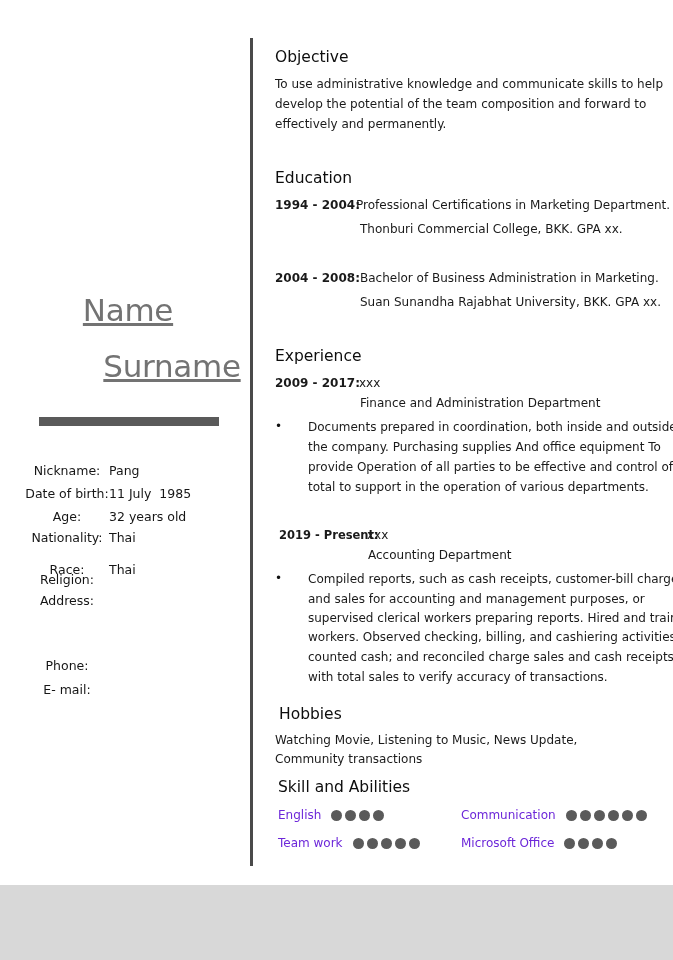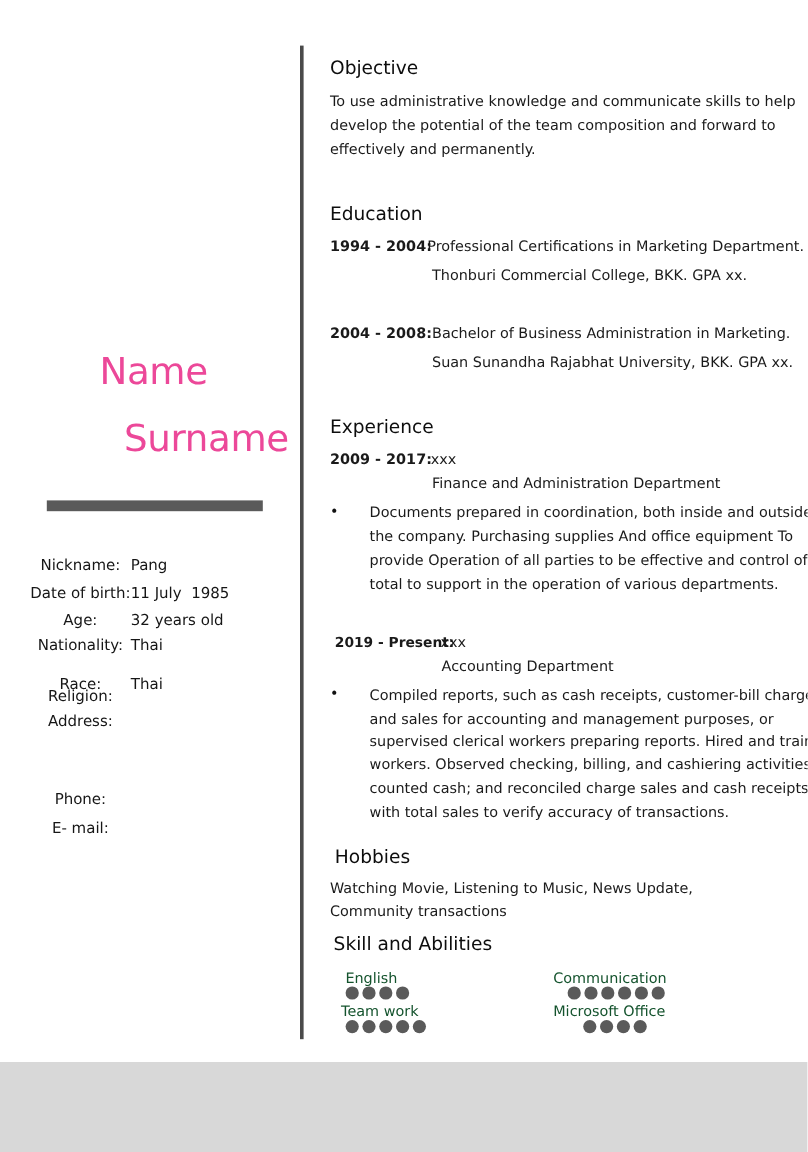--- a/index.html
+++ b/index.html
@@ -12,7 +12,7 @@
   .footer-band { position: absolute; left: 0; top: 885px; width: 673px; height: 75px; background: #d8d8d8; }
   .vline { position: absolute; left: 250px; top: 38px; width: 3px; height: 828px; background: #4a4a4a; }
 
-  .name { position: absolute; left: 0; width: 256px; text-align: center; font-size: 31px; color: #ec4899; letter-spacing: -0.3px; }
+  .name { position: absolute; left: 0; width: 256px; text-align: center; font-size: 31px; color: #737373; letter-spacing: -0.3px; text-decoration: underline; }
   .name.first { top: 292px; }
   .name.last { top: 348px; padding-left: 44px; }
   .name-bar { position: absolute; left: 39px; top: 417px; width: 180px; height: 9px; background: #5a5a5a; }

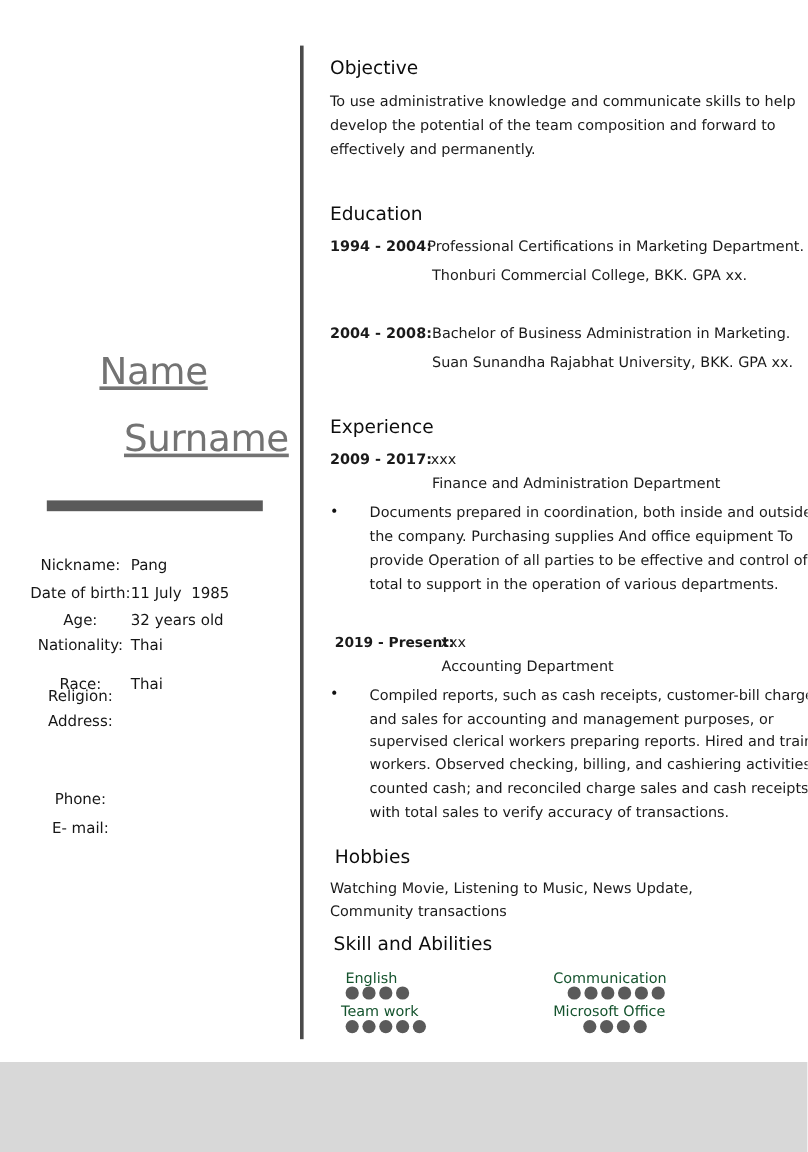--- a/index.html
+++ b/index.html
@@ -25,7 +25,7 @@
   .b { font-weight: bold; }
   .bullet { position: absolute; left: 275px; font-size: 12px; }
 
-  .skill { position: absolute; font-size: 12px; color: #14532d; white-space: nowrap; display: flex; align-items: center; flex-direction: column; }
+  .skill { position: absolute; font-size: 12px; color: #6d28d9; white-space: nowrap; display: flex; align-items: center; }
   .dots { display: inline-flex; gap: 3px; margin-left: 10px; }
   .dot { width: 11px; height: 11px; border-radius: 50%; background: #5a5a5a; display: inline-block; }
 </style>

